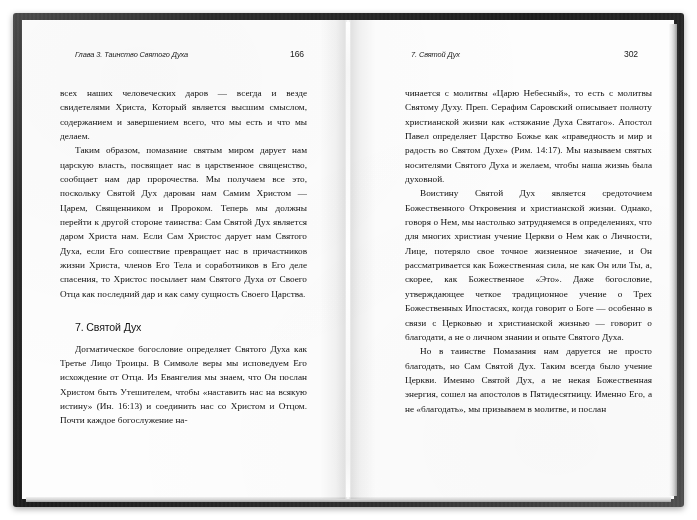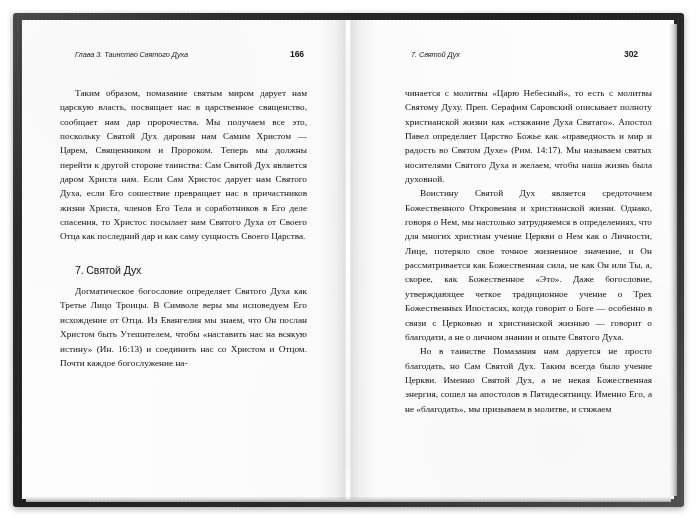--- a/index.html
+++ b/index.html
@@ -133,7 +133,7 @@
   }
   .running-head .rh-folio {
     font-style: normal;
-    font-weight: 700;
+    font-weight: 400;
     font-size: 8.6px;
   }
 

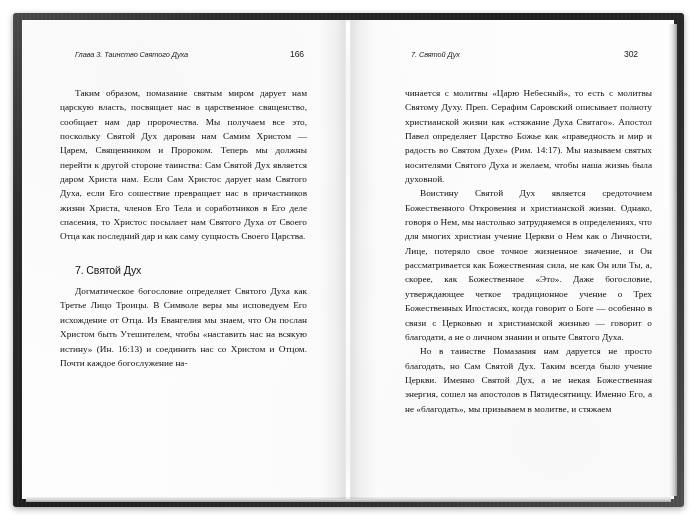--- a/index.html
+++ b/index.html
@@ -201,6 +201,7 @@
     </div>
 
     <div class="column">
+      <p class="no-indent">всех наших человеческих даров — всегда и везде свидетелями Христа, Который является высшим смыслом, содержанием и завершением всего, что мы есть и что мы делаем.</p>
       <p>Таким образом, помазание святым миром дарует нам царскую власть, посвящает нас в царственное священство, сообщает нам дар пророчества. Мы получаем все это, поскольку Святой Дух дарован нам Самим Христом — Царем, Священником и Пророком. Теперь мы должны перейти к другой стороне таинства: Сам Святой Дух является даром Христа нам. Если Сам Христос дарует нам Святого Духа, если Его сошествие превращает нас в причастников жизни Христа, членов Его Тела и соработников в Его деле спасения, то Христос посылает нам Святого Духа от Своего Отца как последний дар и как саму сущность Своего Царства.</p>
 
       <h2 class="section-title">7. Святой Дух</h2>

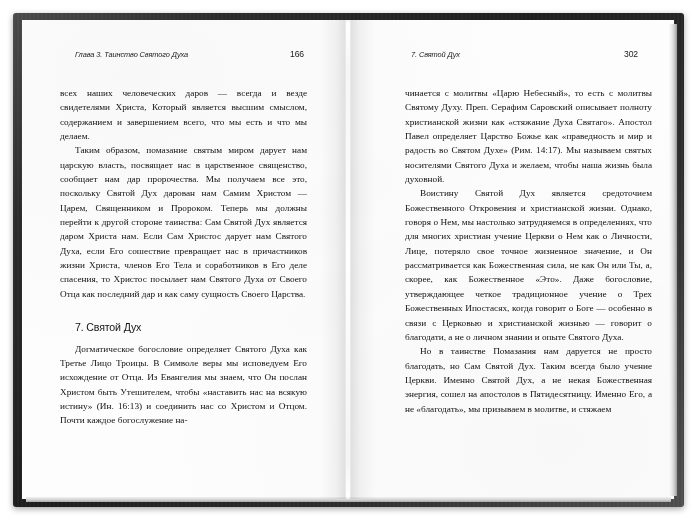--- a/index.html
+++ b/index.html
@@ -220,7 +220,7 @@
     <div class="column">
       <p class="no-indent">чинается с молитвы «Царю Небесный», то есть с молитвы Святому Духу. Преп. Серафим Саровский описывает полноту христианской жизни как «стяжание Духа Святаго». Апостол Павел определяет Царство Божье как «праведность и мир и радость во Святом Духе» (Рим. 14:17). Мы называем святых носителями Святого Духа и желаем, чтобы наша жизнь была духовной.</p>
       <p>Воистину Святой Дух является средоточием Божественного Откровения и христианской жизни. Однако, говоря о Нем, мы настолько затрудняемся в определениях, что для многих христиан учение Церкви о Нем как о Личности, Лице, потеряло свое точное жизненное значение, и Он рассматривается как Божественная сила, не как Он или Ты, а, скорее, как Божественное «Это». Даже богословие, утверждающее четкое традиционное учение о Трех Божественных Ипостасях, когда говорит о Боге — особенно в связи с Церковью и христианской жизнью — говорит о благодати, а не о личном знании и опыте Святого Духа.</p>
-      <p>Но в таинстве Помазания нам даруется не просто благодать, но Сам Святой Дух. Таким всегда было учение Церкви. Именно Святой Дух, а не некая Божественная энергия, сошел на апостолов в Пятидесятницу. Именно Его, а не «благодать», мы призываем в молитве, и стяжаем</p>
+      <p>Но в таинстве Помазания нам даруется не просто благодать, но Сам Святой Дух. Таким всегда было учение Церкви. Именно Святой Дух, а не некая Божественная энергия, сошел на апостолов в Пятидесятницу. Именно Его, а не «благодать», мы призываем в молитве, и послан</p>
     </div>
   </div>
 

